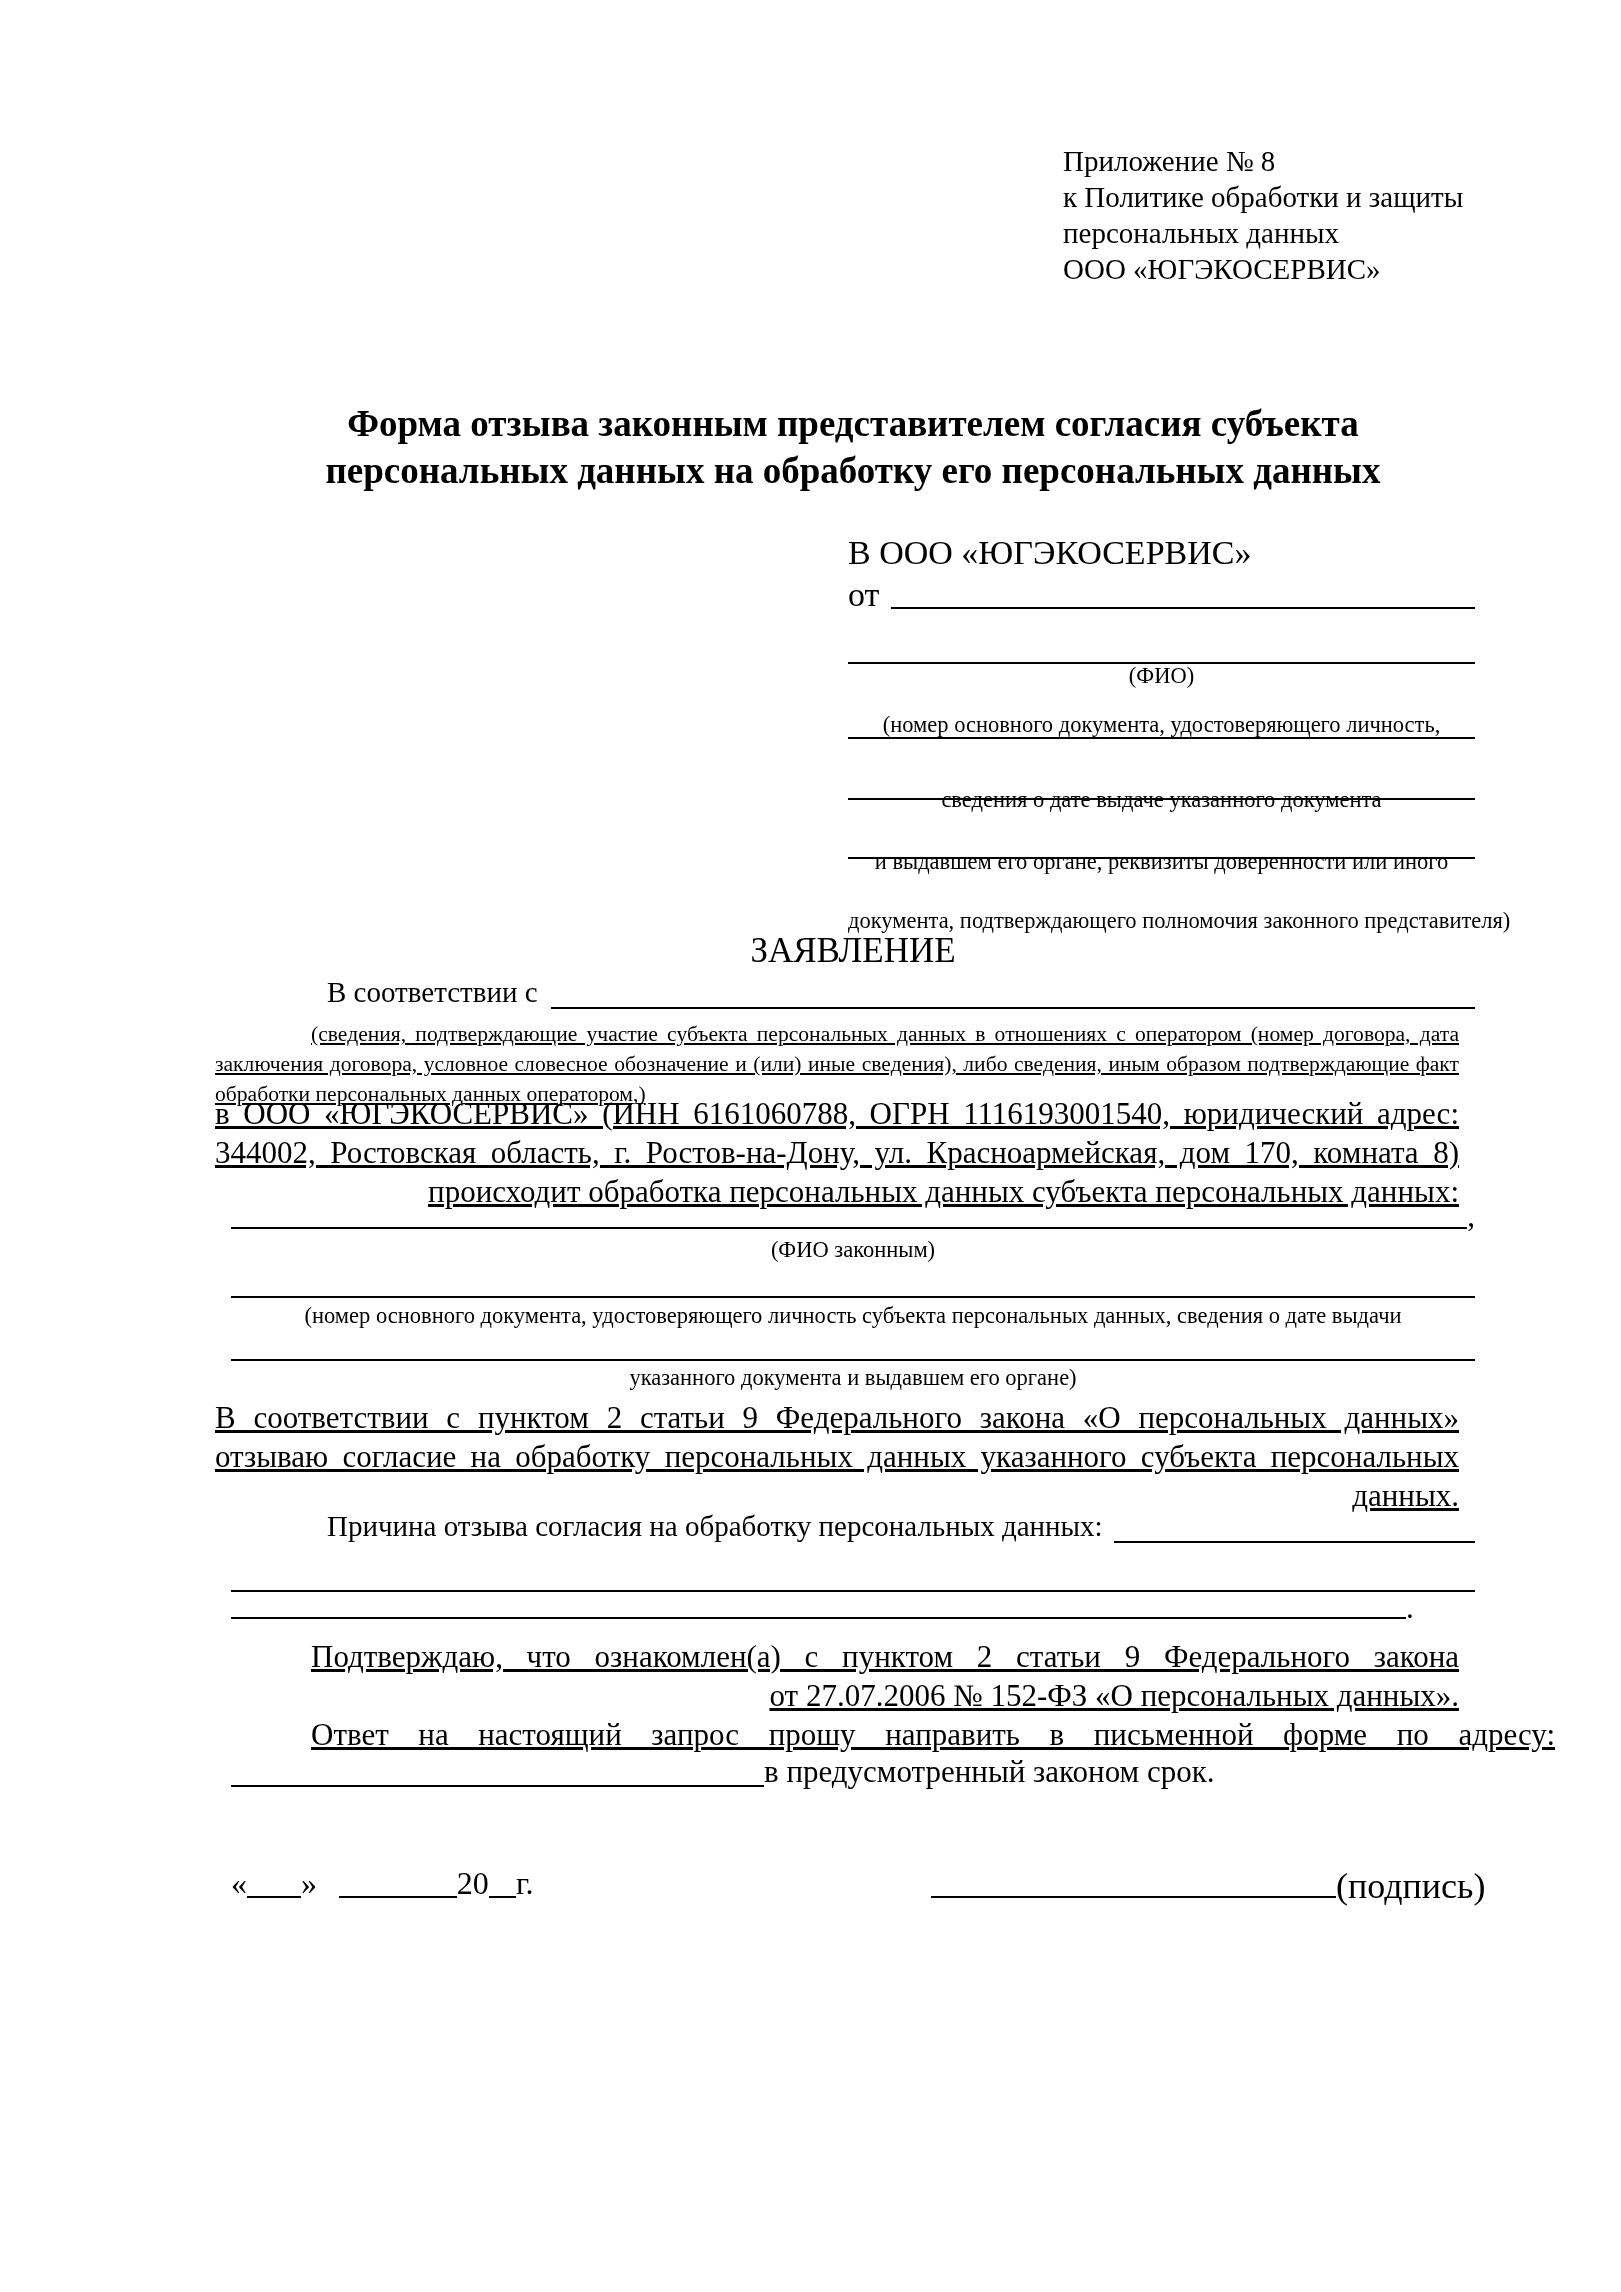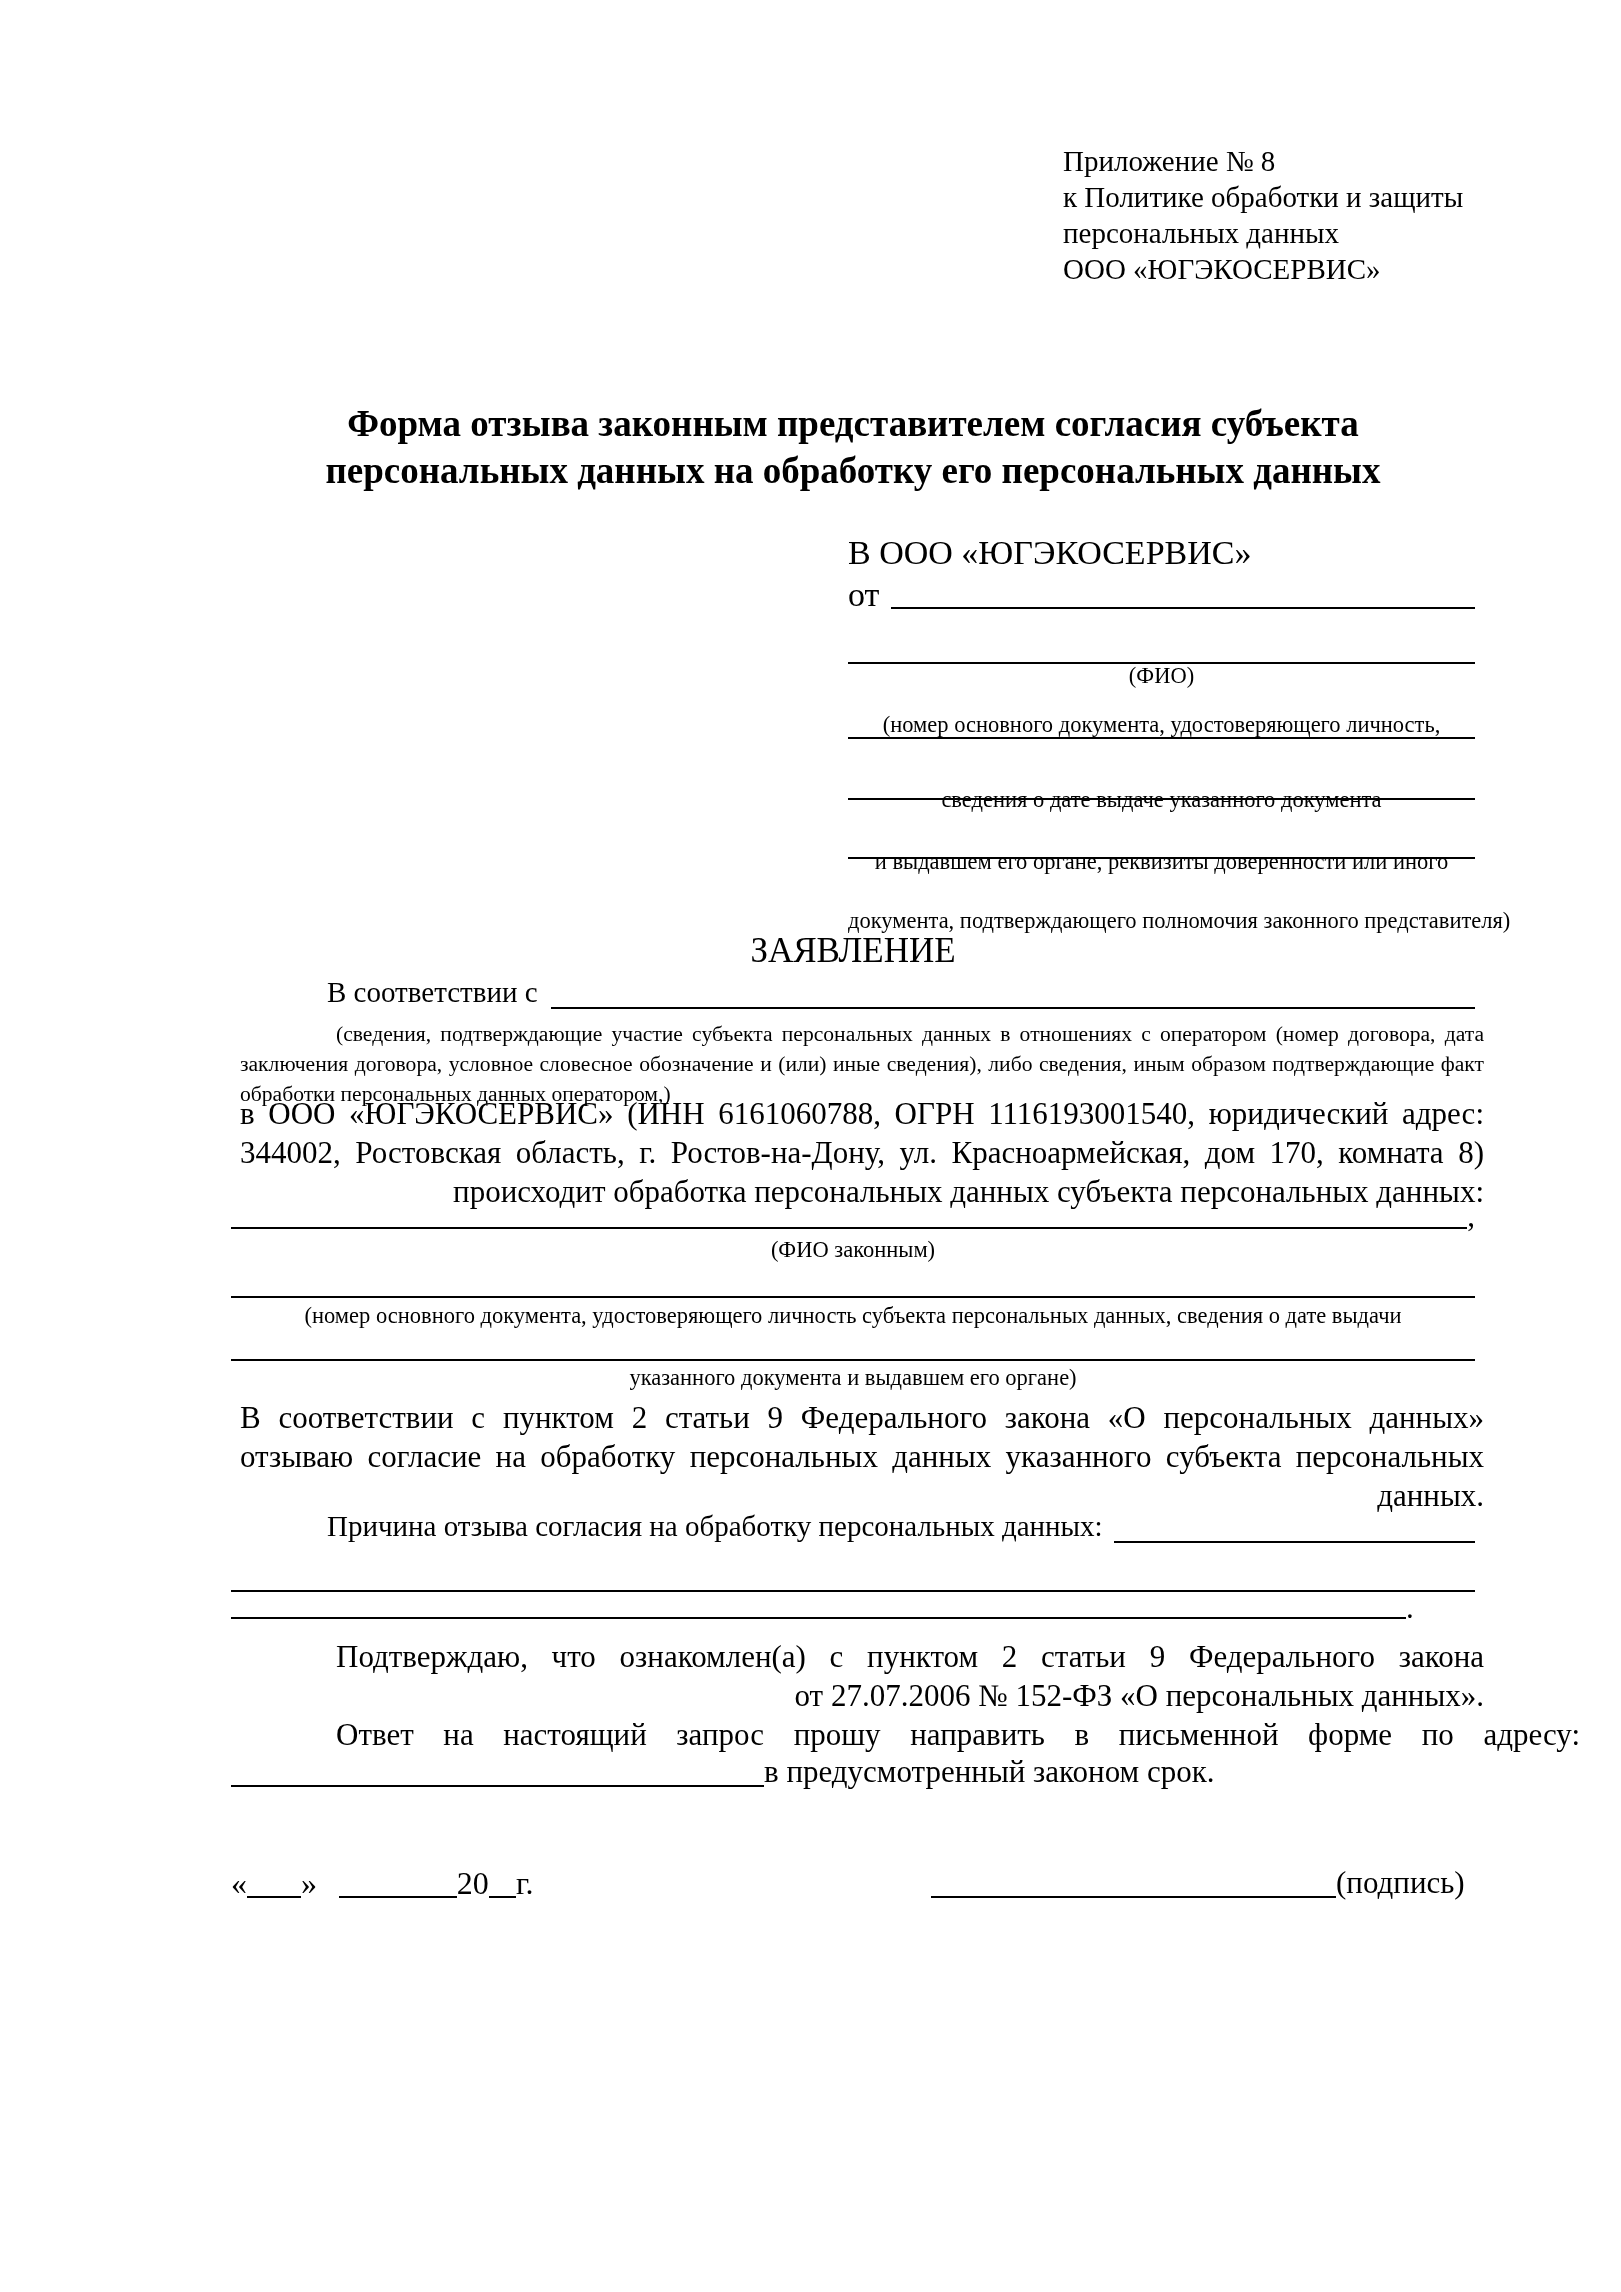--- a/index.html
+++ b/index.html
@@ -63,7 +63,7 @@
   .jst { text-align: justify; text-align-last: justify; }
   .fn { font-size: 21.6px; line-height: 30px; }
 
-  .para { left: 240px; width: 1244px; }
+  .para { left: 215px; width: 1244px; text-decoration: underline; }
 
   .comma-row { left: 231px; width: 1244px; height: 37px; display: flex; font-size: 31px; }
 

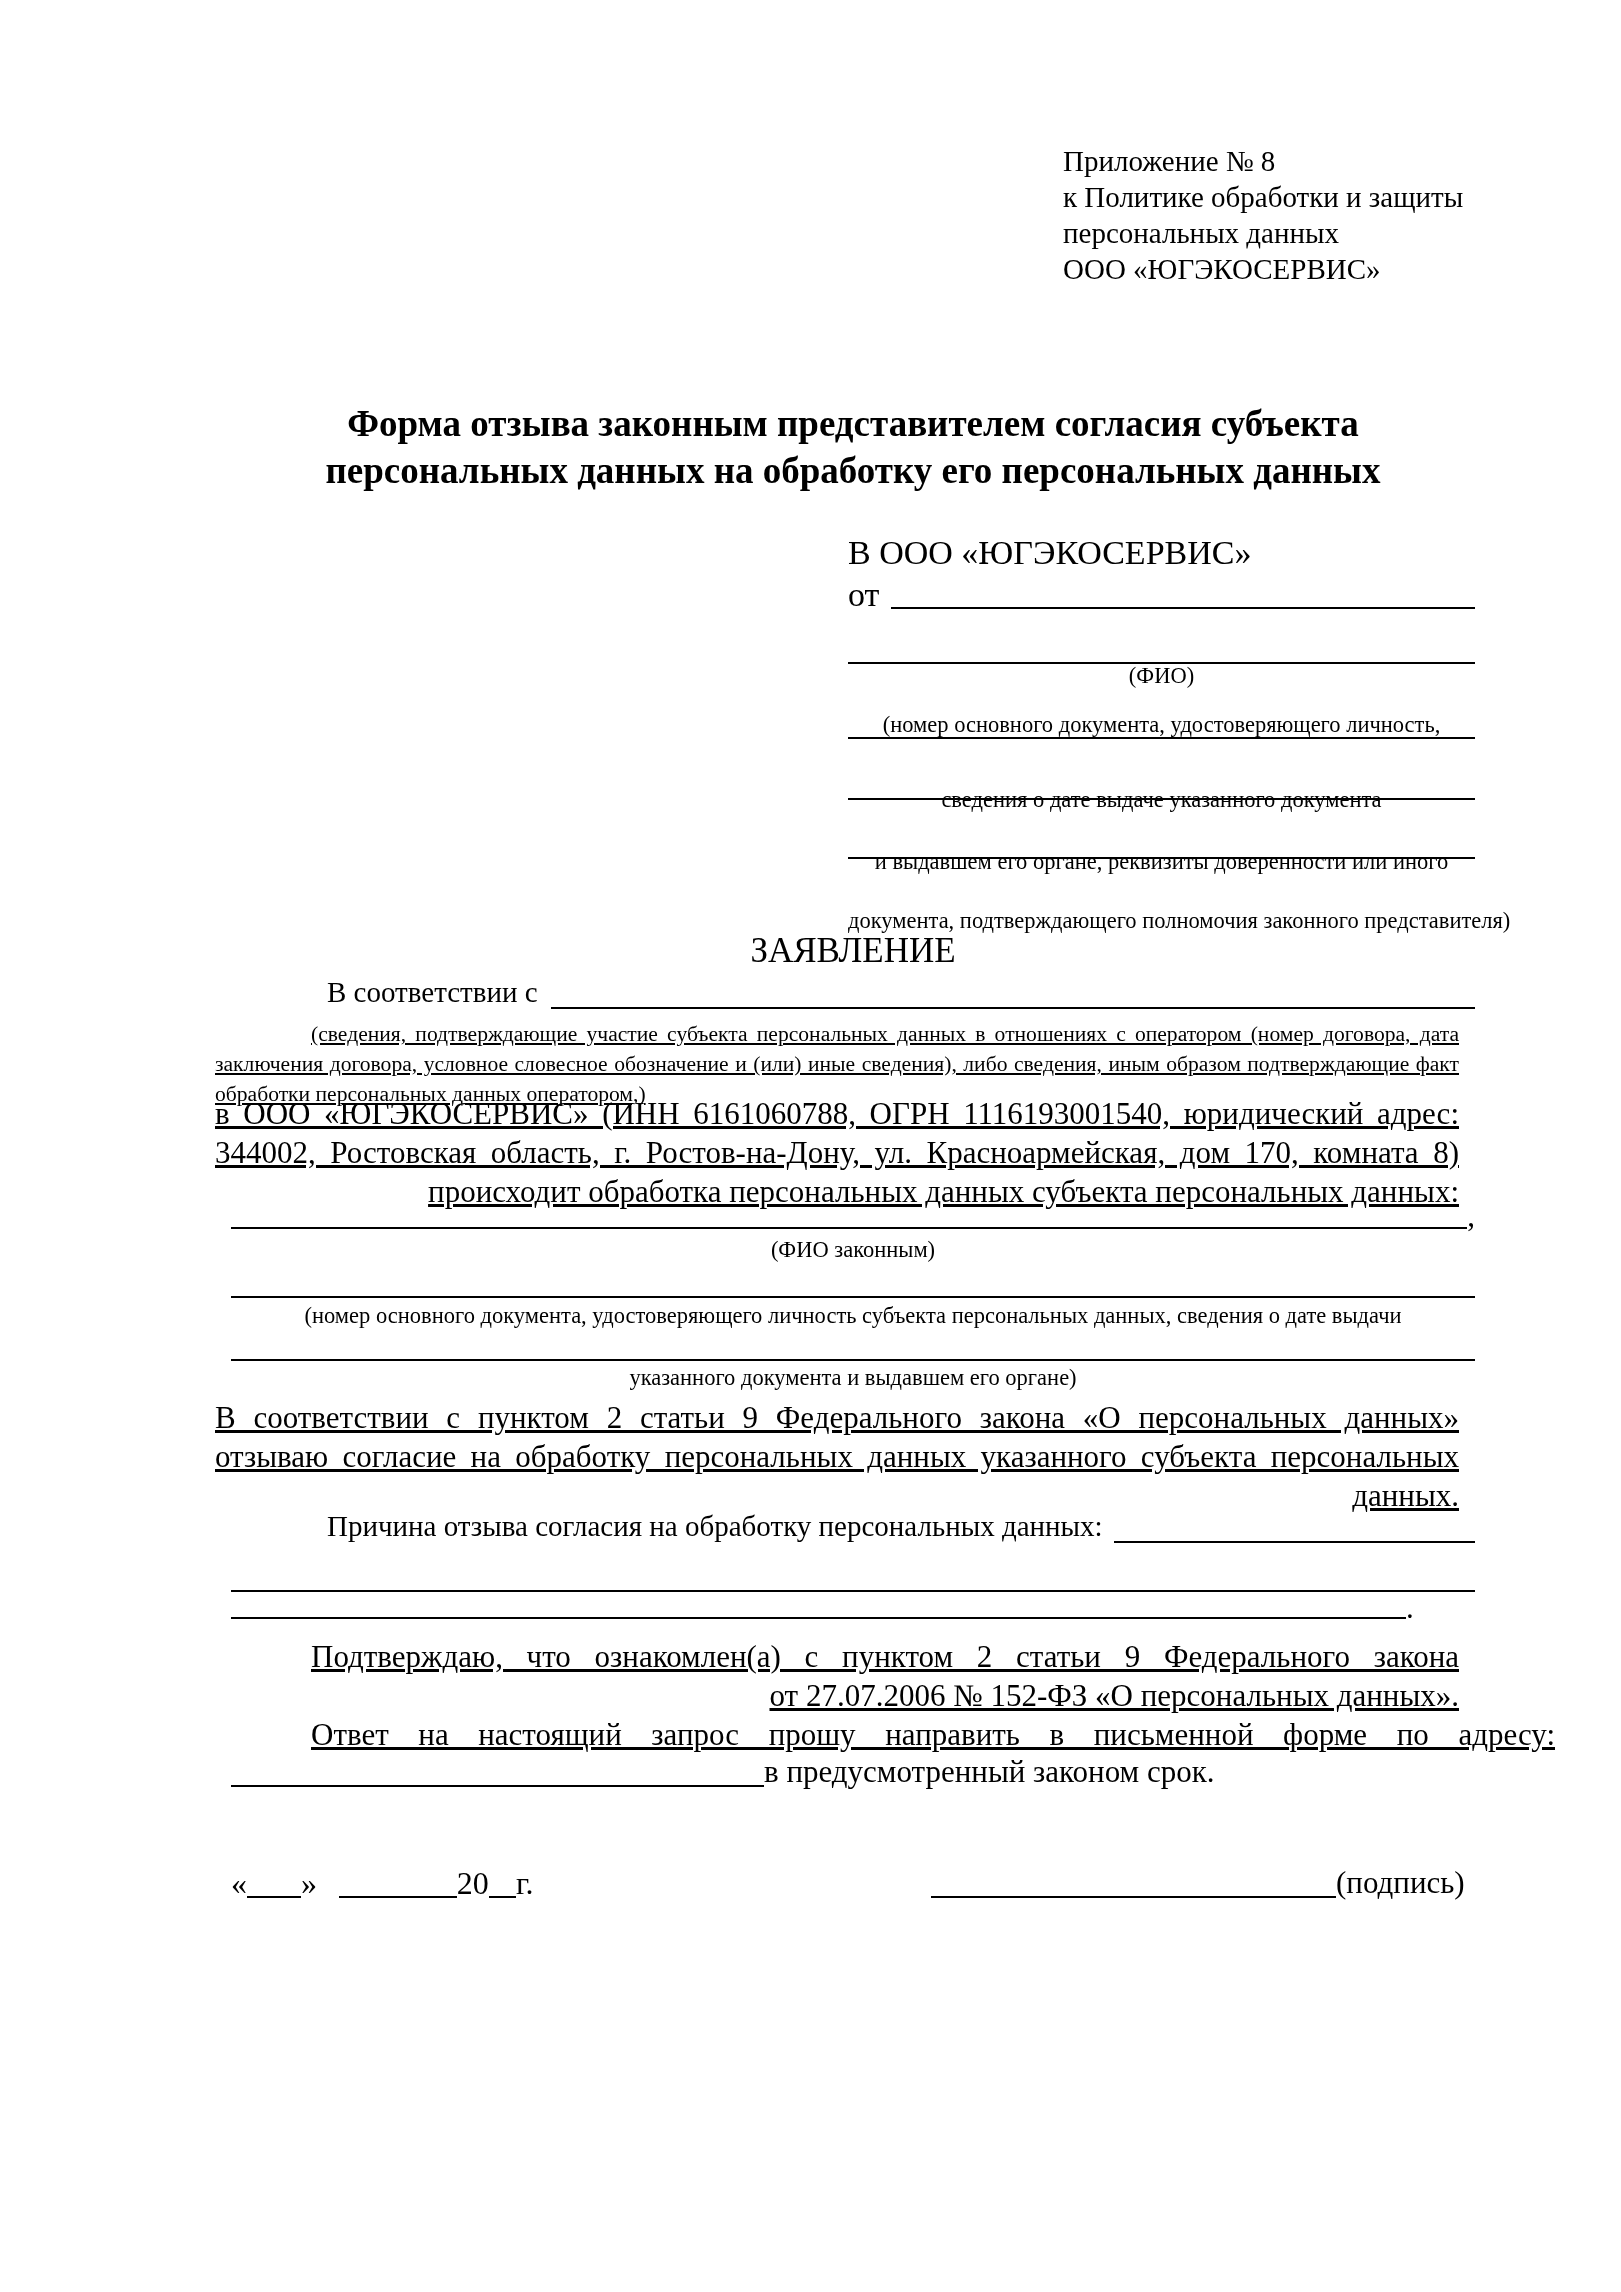--- a/index.html
+++ b/index.html
@@ -80,7 +80,7 @@
   .u-day { width: 54px; flex: 0 0 auto; }
   .u-month { width: 118px; flex: 0 0 auto; margin-left: 13.7px; }
   .u-year { width: 27.4px; flex: 0 0 auto; }
-  .sign-row { left: 931px; top: 1865px; height: 39px; display: flex; font-size: 31px; }
+  .sign-row { left: 931px; top: 1865px; height: 39px; display: flex; font-size: 36px; }
   .u-sign { width: 405px; flex: 0 0 auto; }
   .sign-row .lbl { white-space: nowrap; }
 </style>

